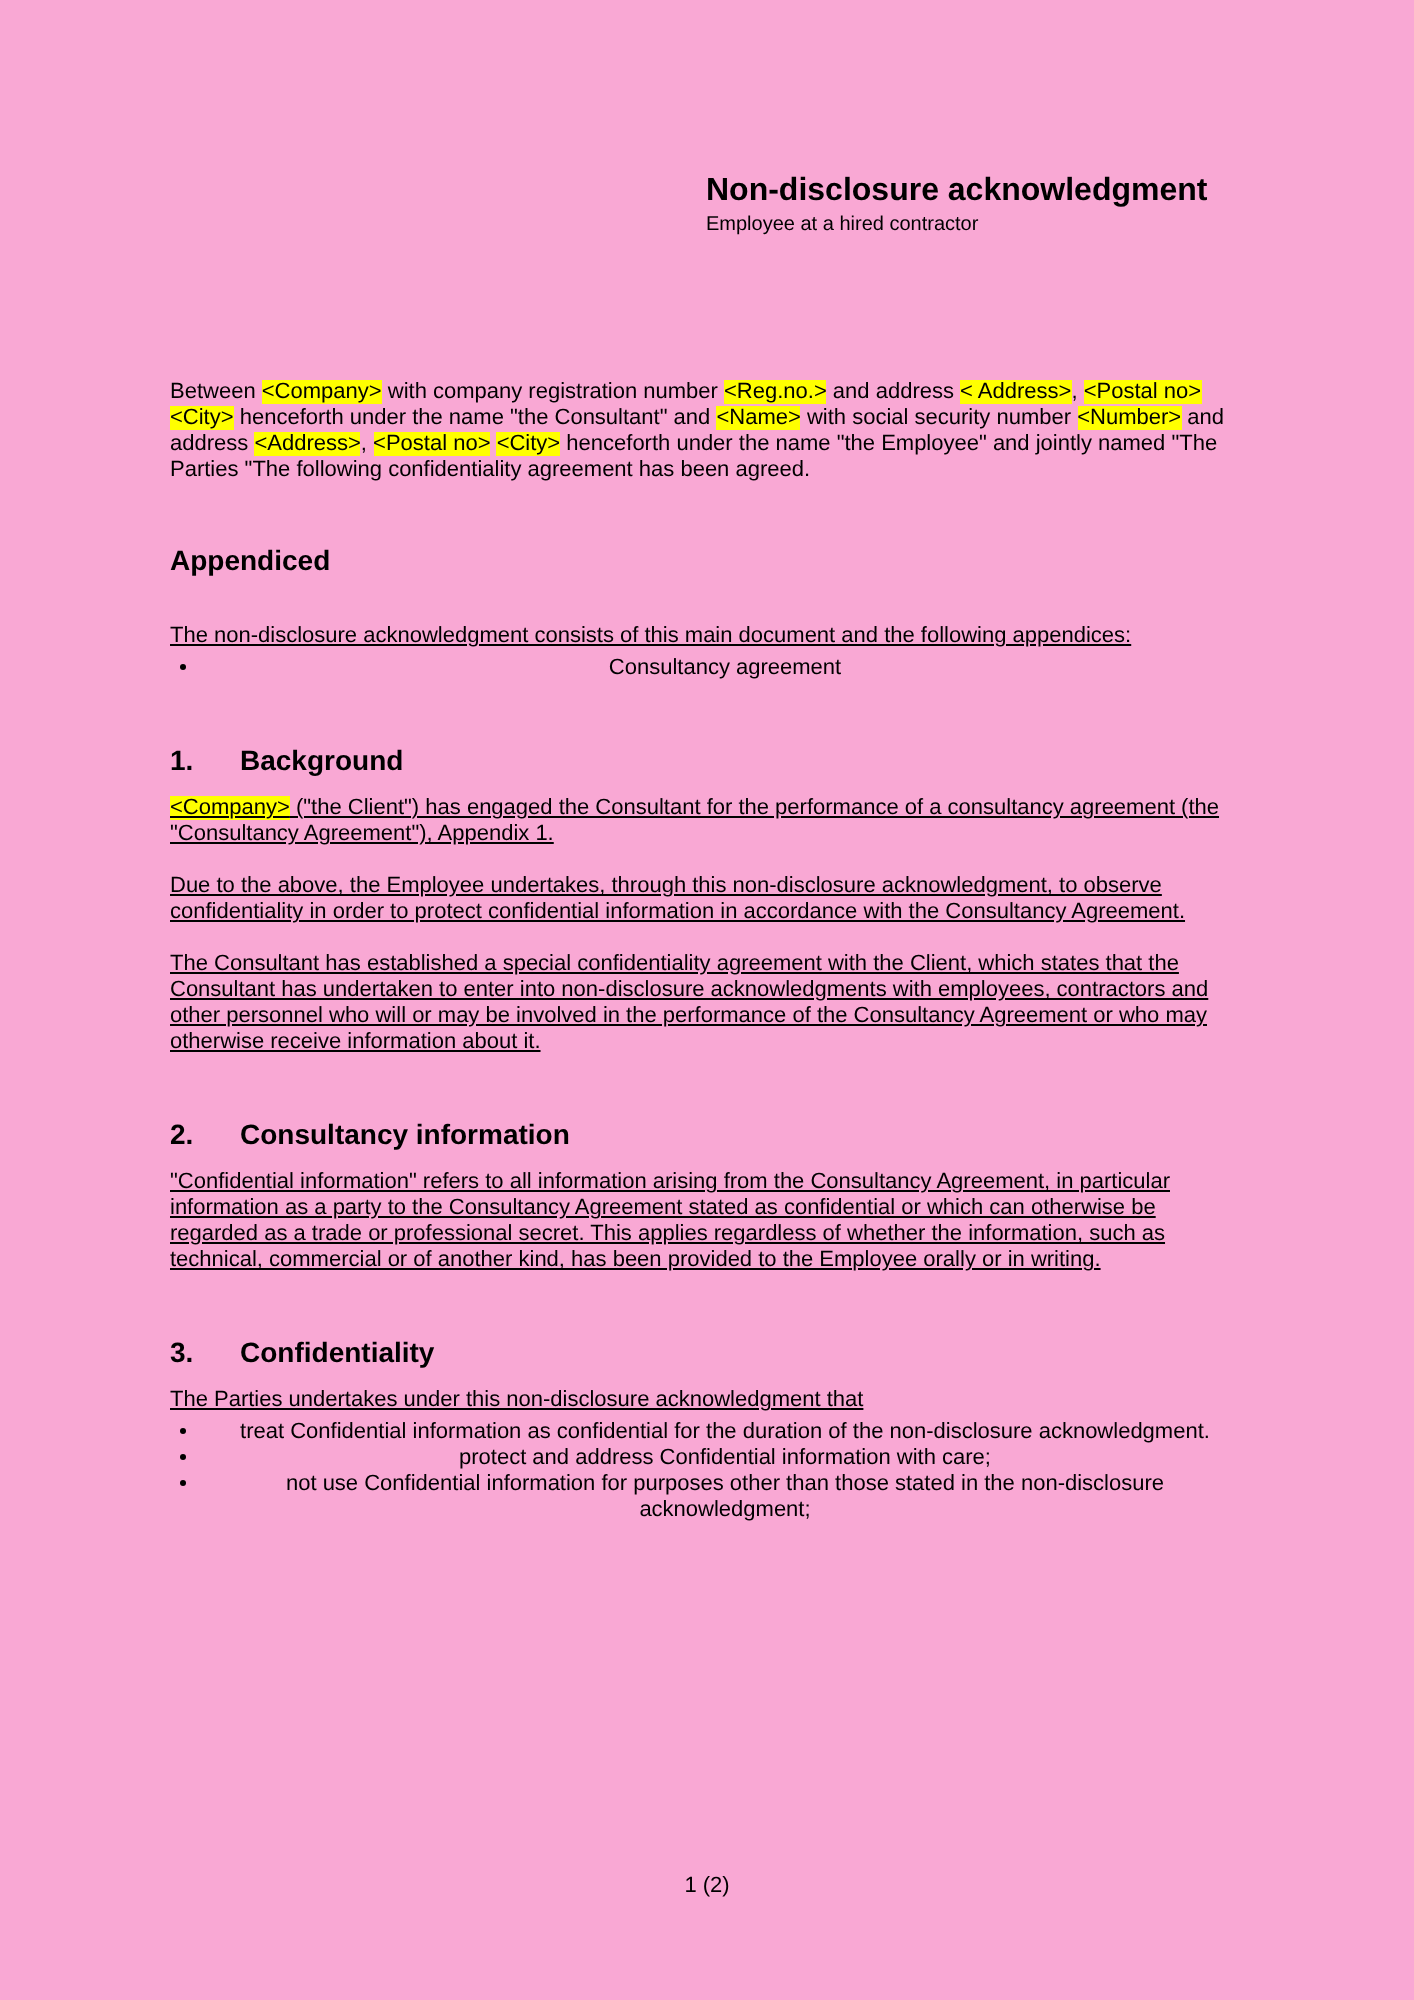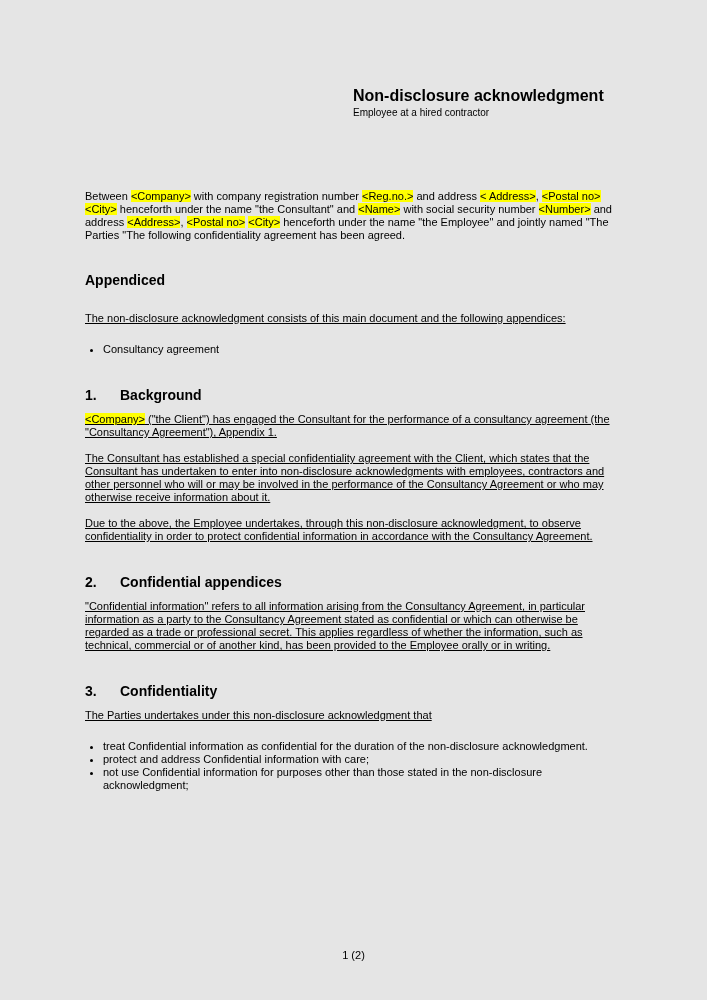--- a/index.html
+++ b/index.html
@@ -8,7 +8,7 @@
     position:relative;
     width:707px; height:1000px;
     margin:0 auto;
-    background:#e5e5e5;
+    background:#f9a8d4;
     color:#000000;
     font-family:"Liberation Sans","DejaVu Sans",sans-serif;
     font-size:11px; line-height:13px;

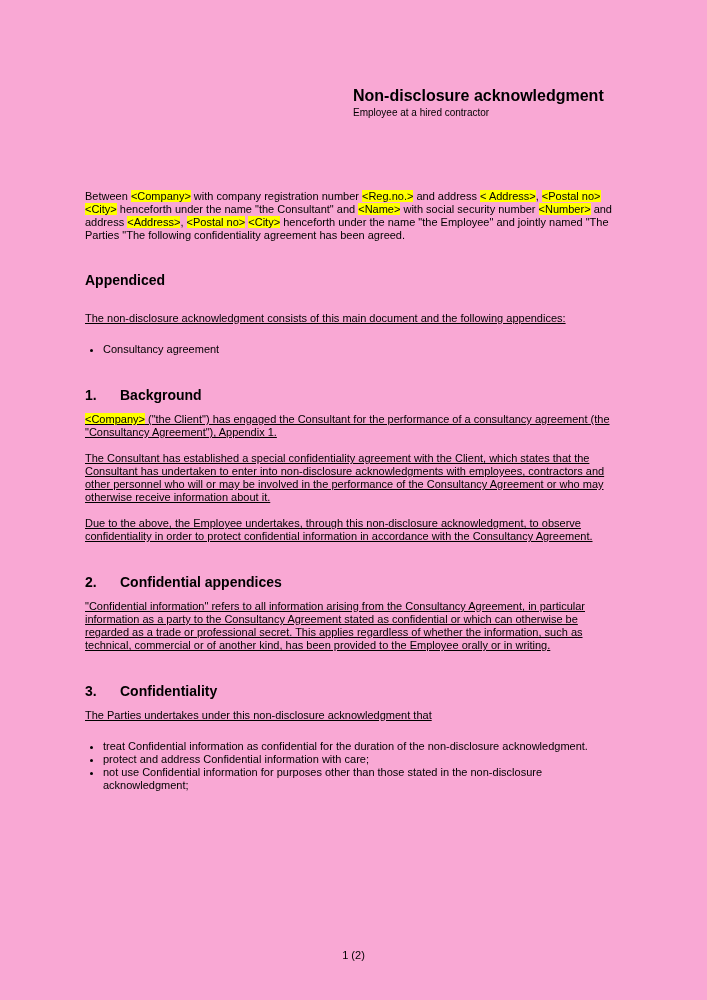--- a/index.html
+++ b/index.html
@@ -31,7 +31,7 @@
     margin-top:31px; margin-bottom:9px;
   }
   .sec-num { width:35px; flex:0 0 35px; }
-  ul.bullets { margin:18px 0 13px 0; padding-left:18px; list-style:disc outside; }
+  ul.bullets { margin:3px 0 13px 0; padding-left:18px; list-style:disc outside;text-align:center; }
   ul.bullets li { margin:0; }
   .hl { background:#ffff00; }
   .footer {

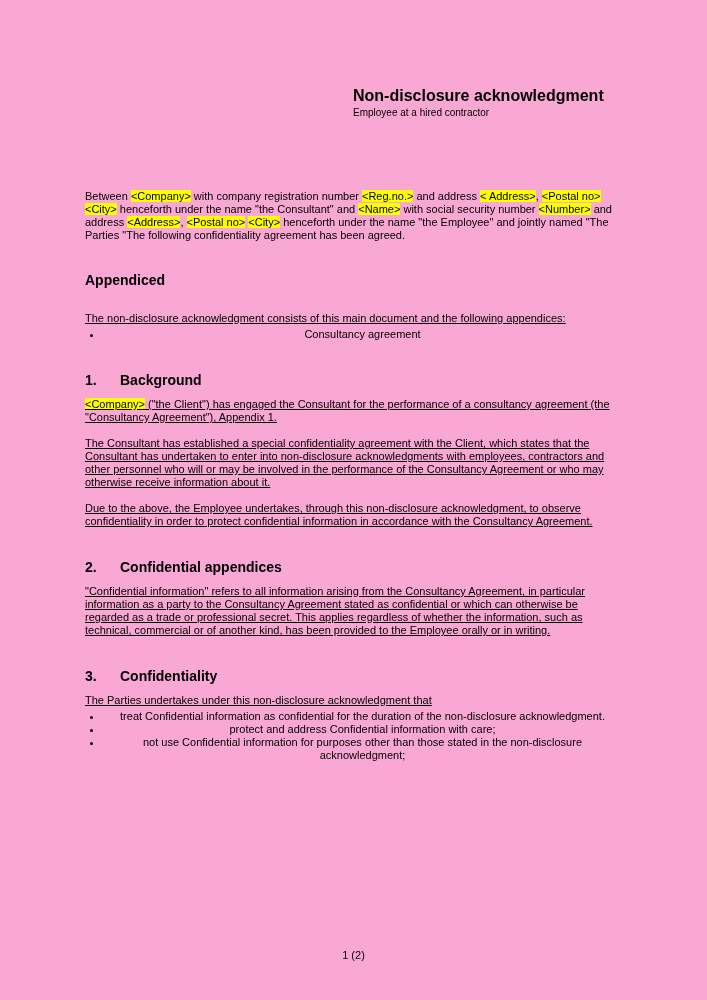--- a/index.html
+++ b/index.html
@@ -64,8 +64,8 @@
       <span>Background</span>
     </div>
     <p class="body-para first-after-heading"><span class="hl">&lt;Company&gt;</span><span> ("the Client") has engaged the Consultant for the performance of a consultancy agreement (the "Consultancy Agreement"), Appendix 1.</span></p>
+    <p class="body-para">Due to the above, the Employee undertakes, through this non-disclosure acknowledgment, to observe confidentiality in order to protect confidential information in accordance with the Consultancy Agreement.</p>
     <p class="body-para">The Consultant has established a special confidentiality agreement with the Client, which states that the Consultant has undertaken to enter into non-disclosure acknowledgments with employees, contractors and other personnel who will or may be involved in the performance of the Consultancy Agreement or who may otherwise receive information about it.</p>
-    <p class="body-para">Due to the above, the Employee undertakes, through this non-disclosure acknowledgment, to observe confidentiality in order to protect confidential information in accordance with the Consultancy Agreement.</p>
 
     <div class="sec-heading">
       <span class="sec-num">2.</span>

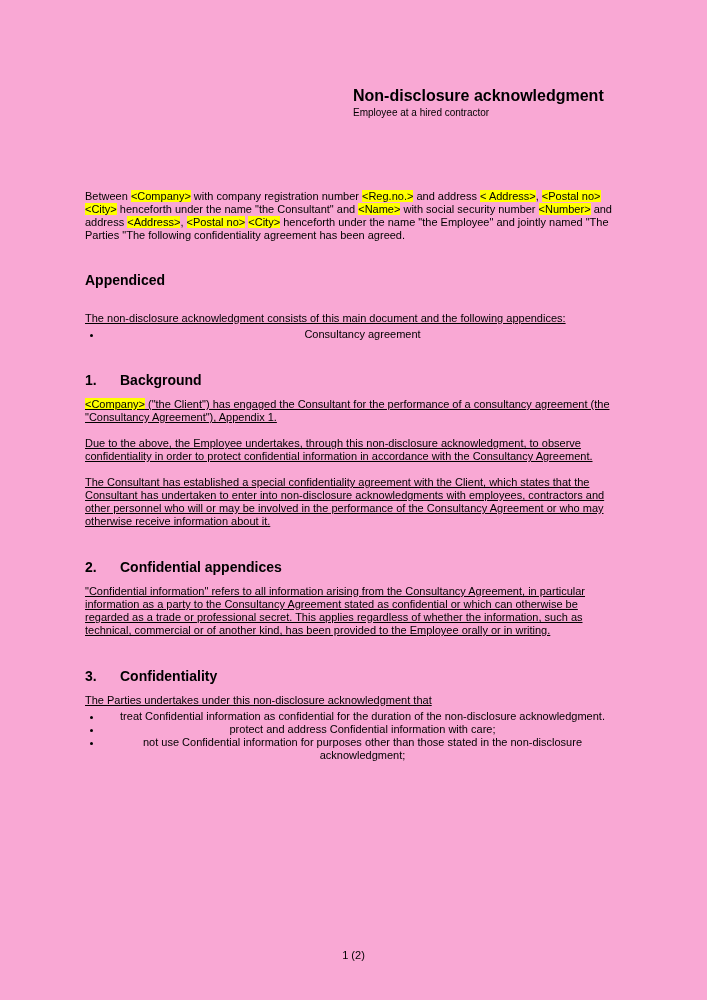--- a/index.html
+++ b/index.html
@@ -69,7 +69,7 @@
 
     <div class="sec-heading">
       <span class="sec-num">2.</span>
-      <span>Confidential appendices</span>
+      <span>Consultancy information</span>
     </div>
     <p class="body-para first-after-heading">"Confidential information" refers to all information arising from the Consultancy Agreement, in particular information as a party to the Consultancy Agreement stated as confidential or which can otherwise be regarded as a trade or professional secret. This applies regardless of whether the information, such as technical, commercial or of another kind, has been provided to the Employee orally or in writing.</p>
 

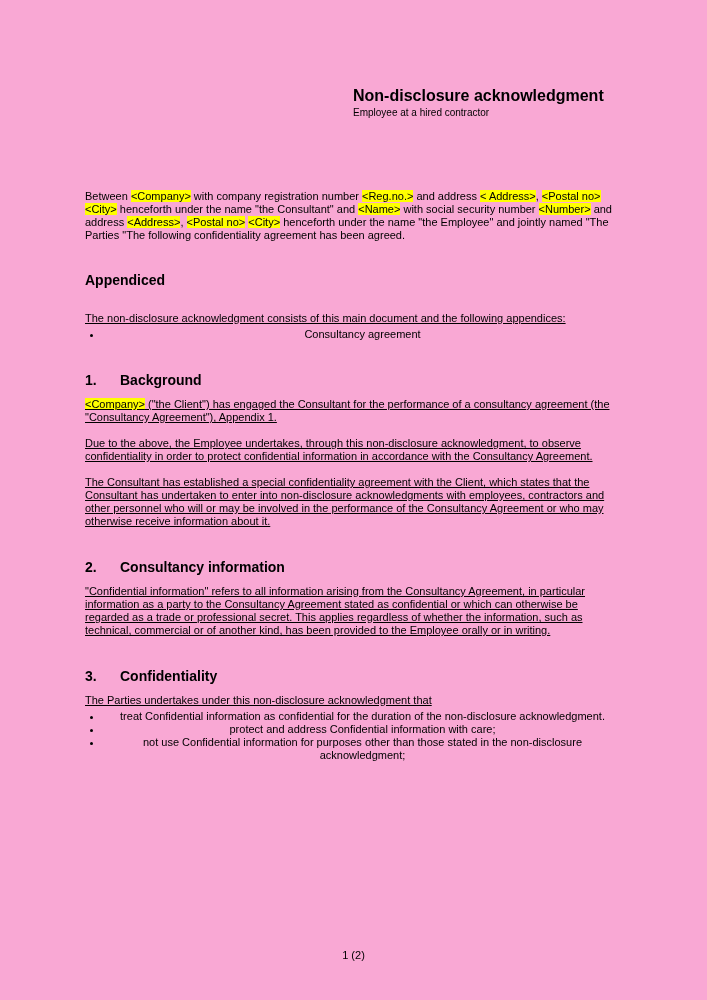--- a/index.html
+++ b/index.html
@@ -35,7 +35,7 @@
   ul.bullets li { margin:0; }
   .hl { background:#ffff00; }
   .footer {
-    position:absolute; left:0; bottom:38px;
+    position:absolute; left:0; bottom:50px;
     width:100%; text-align:center;
     font-size:11px; line-height:13px;
   }

